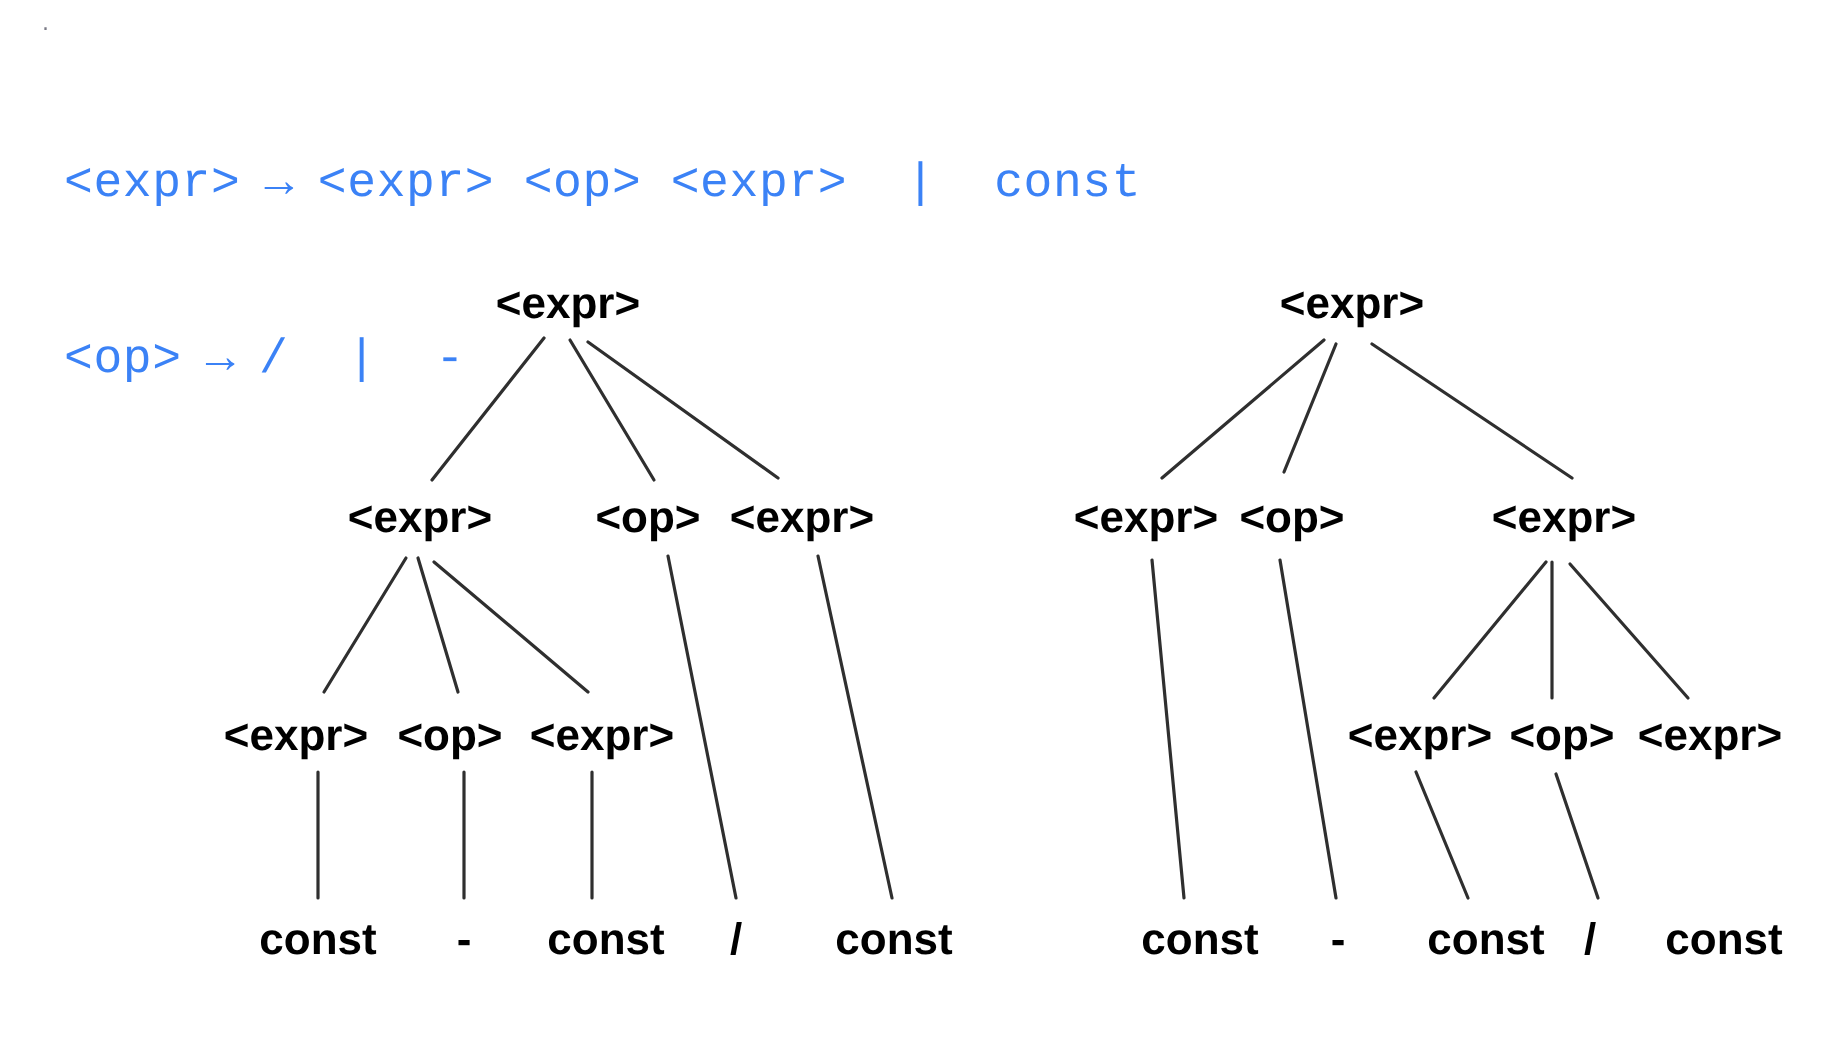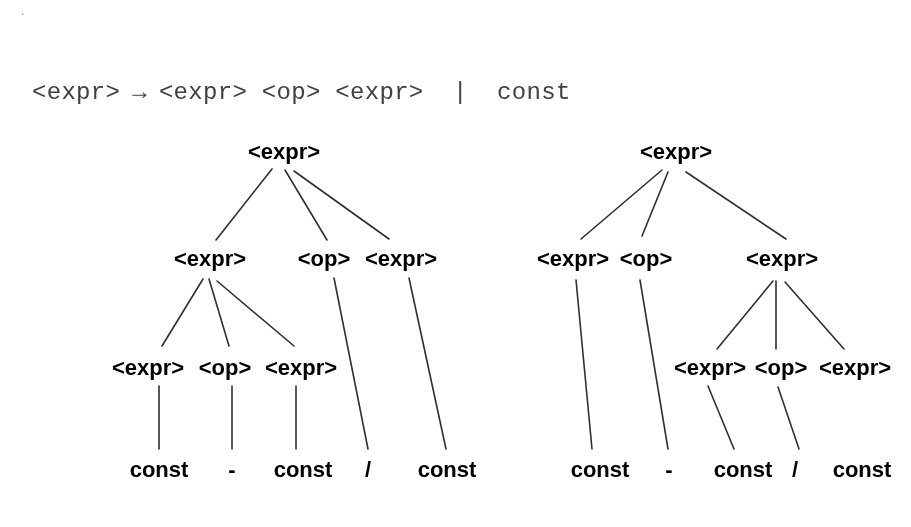--- a/index.html
+++ b/index.html
@@ -25,7 +25,7 @@
   
   .grammar {
     position: absolute; left: 32px; top: 24px;
-    color: #404040;
+    color: #3b82f6;
     font-family: "Liberation Mono", "DejaVu Sans Mono", monospace;
     font-size: 24px;
     letter-spacing: 0.3px;

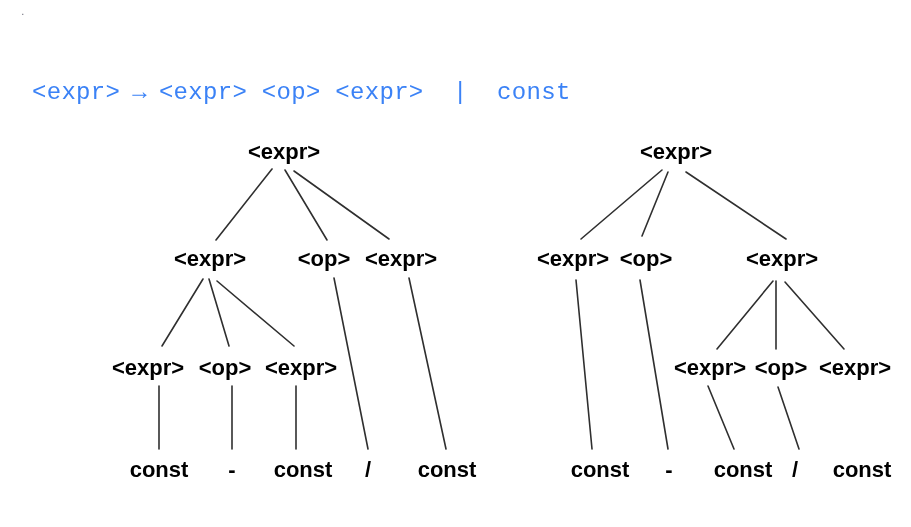--- a/index.html
+++ b/index.html
@@ -63,6 +63,7 @@
 
   <div class="grammar">
     <div class="grammar-line"><span>&lt;expr&gt;</span><span class="grammar-arrow">→</span><span>&lt;expr&gt; &lt;op&gt; &lt;expr&gt;  |  const</span></div>
+    <div class="grammar-line"><span>&lt;op&gt;</span><span class="grammar-arrow">→</span><span>/  |  -</span></div>
   </div>
 
   <svg class="edges" viewBox="0 0 911 527" xmlns="http://www.w3.org/2000/svg">

